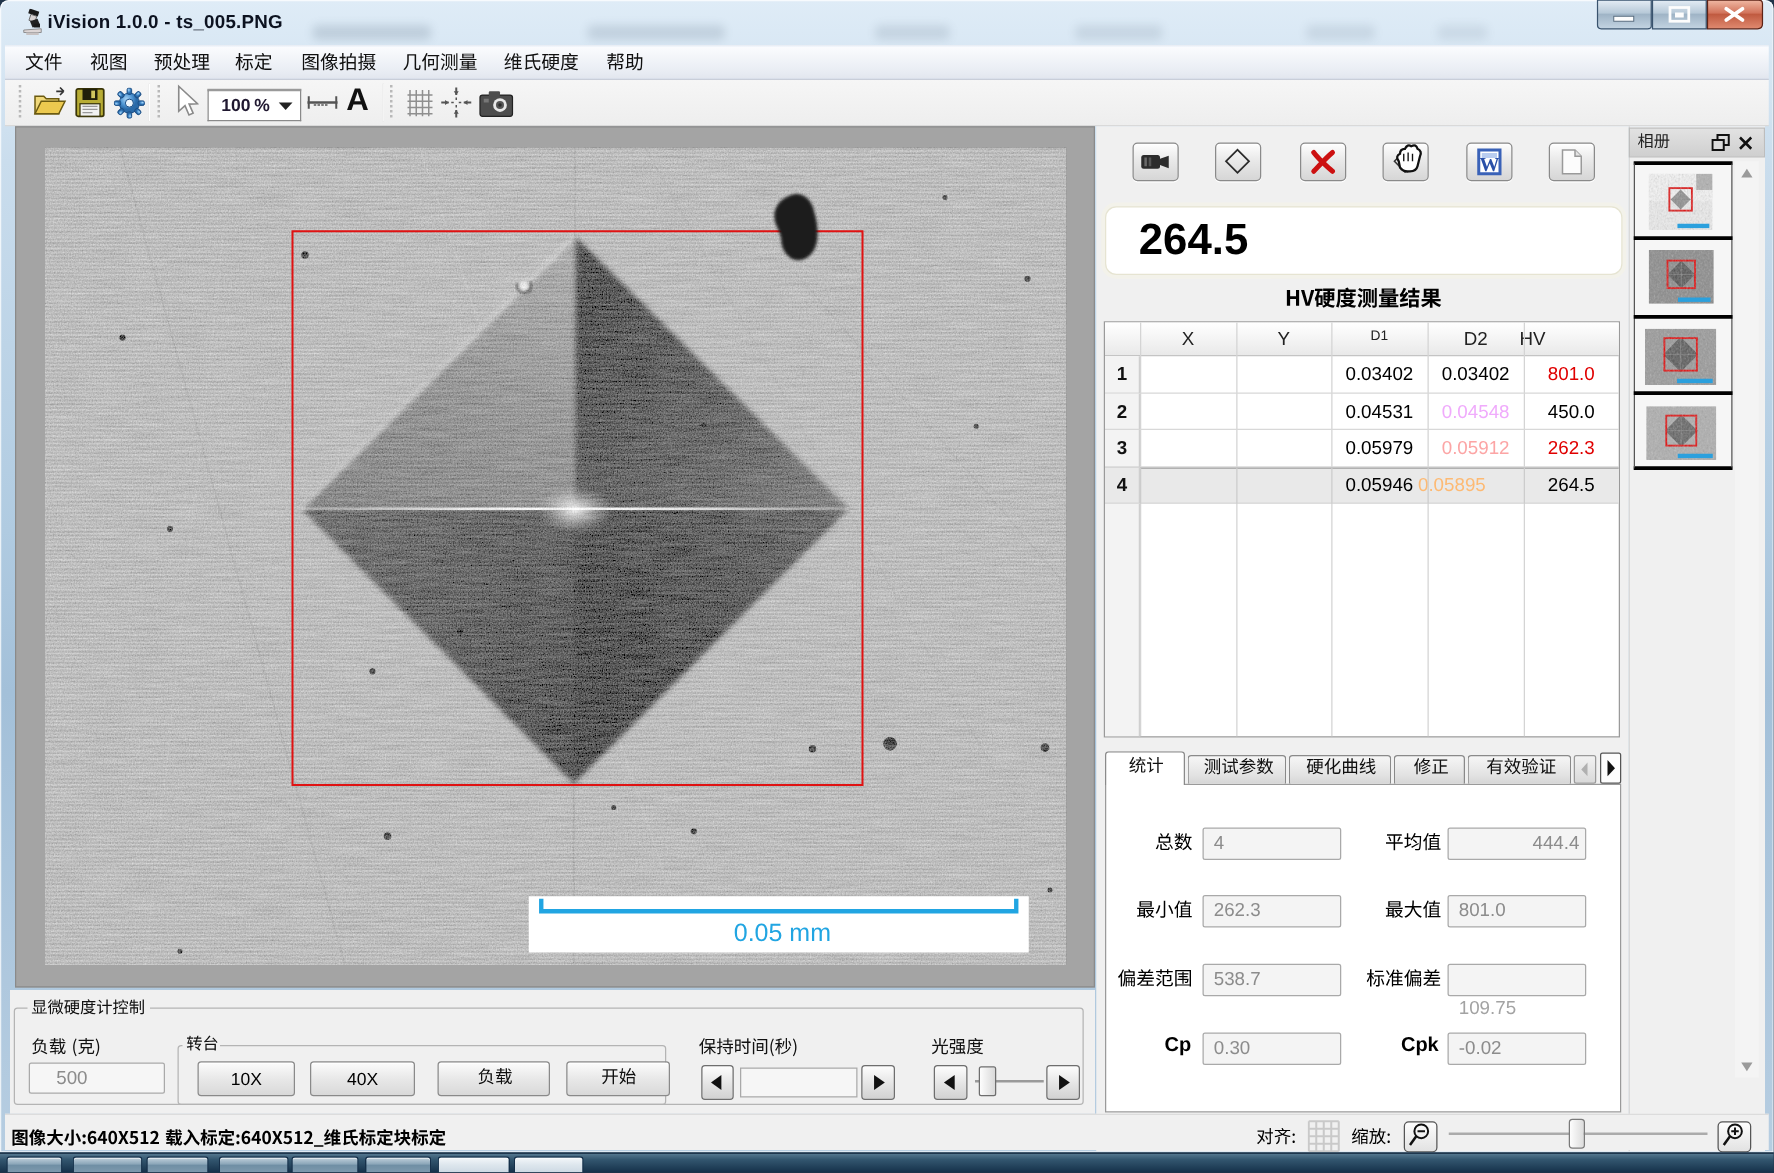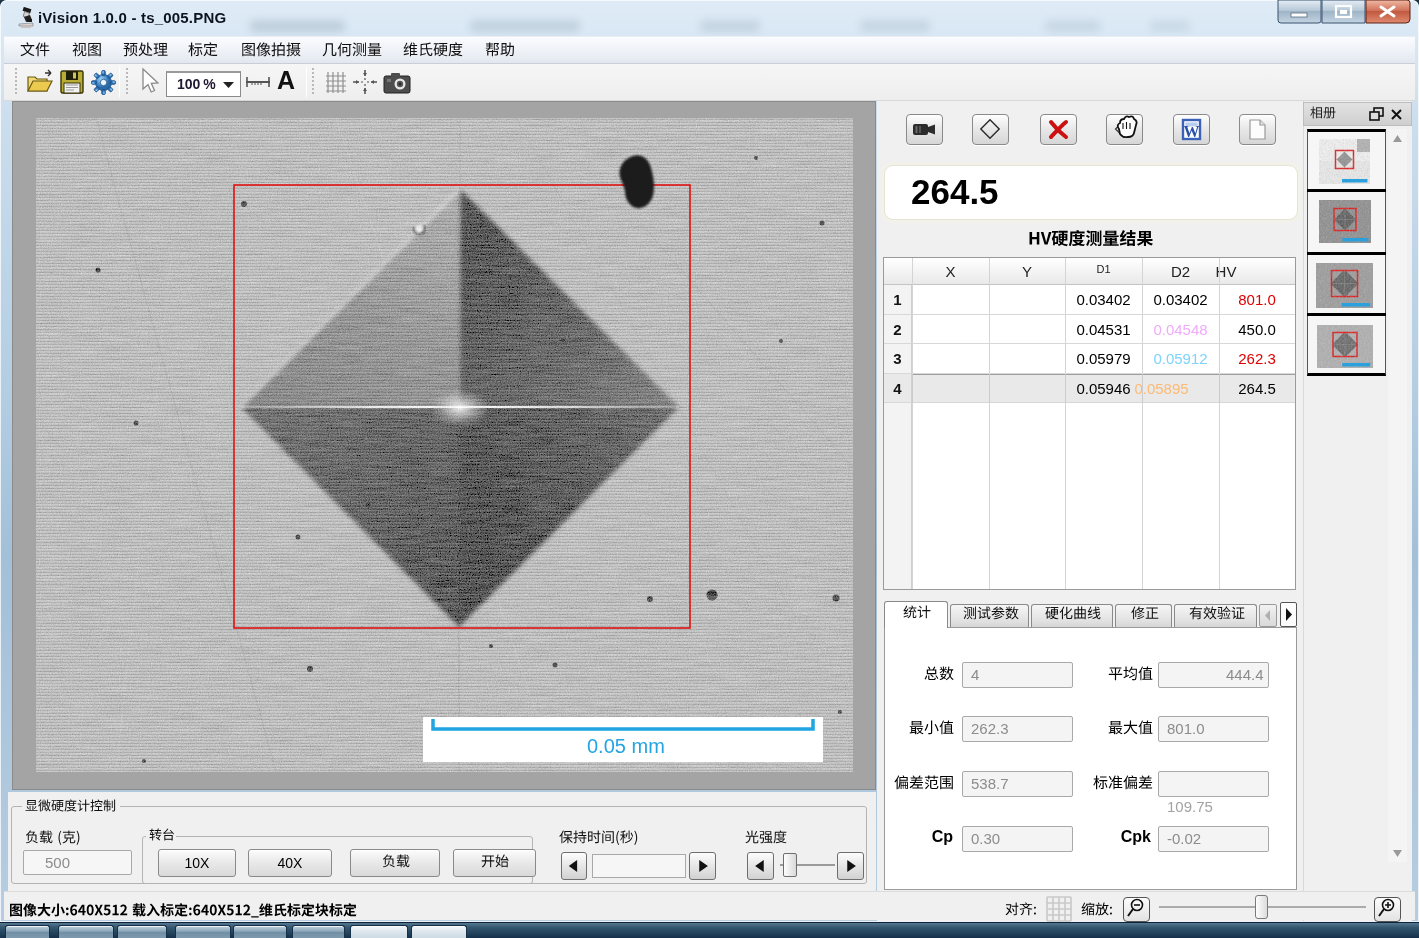--- a/index.html
+++ b/index.html
@@ -386,7 +386,7 @@
 <div class="ab" style="left:884px;top:344px;width:28px;height:30px;background:#f3f3f3;border-right:1px solid #cfcfcf;border-bottom:1px solid #d8d8d8;font-size:15px;font-weight:700;color:#111;text-align:center;line-height:30px">3</div>
 <div class="ab" style="left:912px;top:373px;width:383px;height:1px;background:#d8d8d8"></div>
 <div class="ab" style="left:1065px;top:344px;width:77px;text-align:center;font-size:15px;color:#000;line-height:30px">0.05979</div>
-<div class="ab" style="left:1142px;top:344px;width:77px;text-align:center;font-size:15px;color:#7dd3fc;line-height:30px">0.05912</div>
+<div class="ab" style="left:1142px;top:344px;width:77px;text-align:center;font-size:15px;color:#fca5a5;line-height:30px">0.05912</div>
 <div class="ab" style="left:1219px;top:344px;width:76px;text-align:center;font-size:15px;color:#e00000;line-height:30px">262.3</div>
 <div class="ab" style="left:884px;top:374px;width:411px;height:29px;background:#e9e9e9;border-top:1px solid #9f9f9f"></div>
 <div class="ab" style="left:884px;top:374px;width:28px;height:29px;background:#e9e9e9;border-right:1px solid #cfcfcf;border-bottom:1px solid #d8d8d8;font-size:15px;font-weight:700;color:#111;text-align:center;line-height:29px">4</div>

